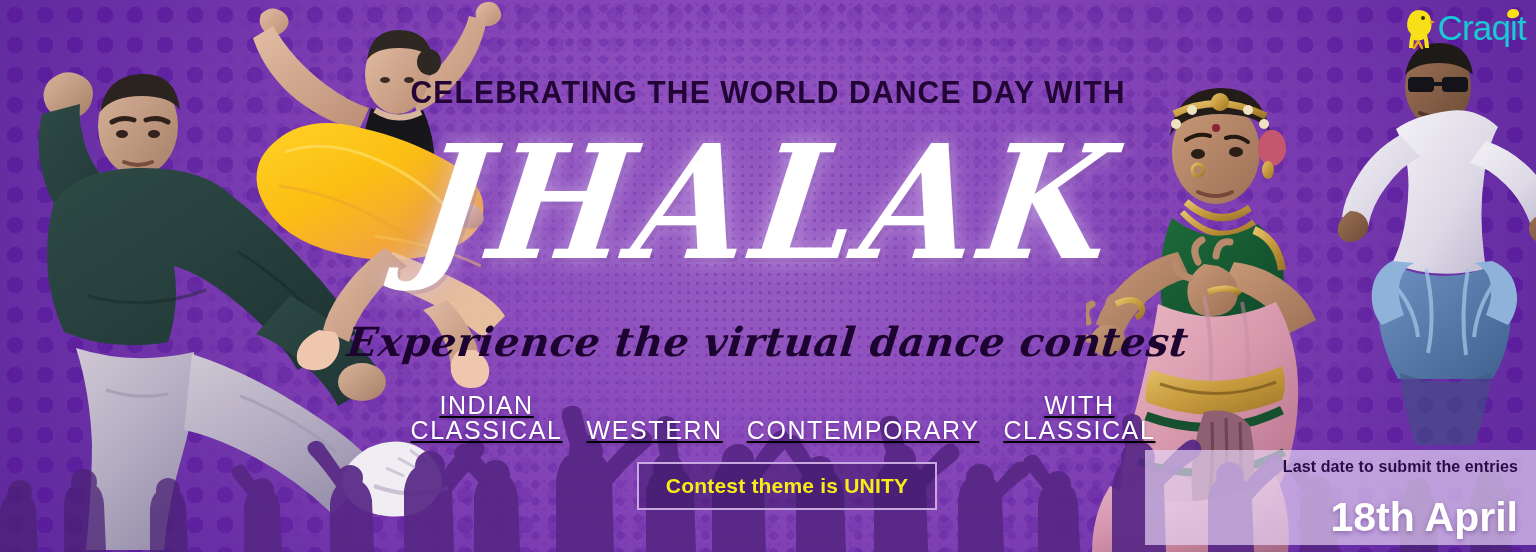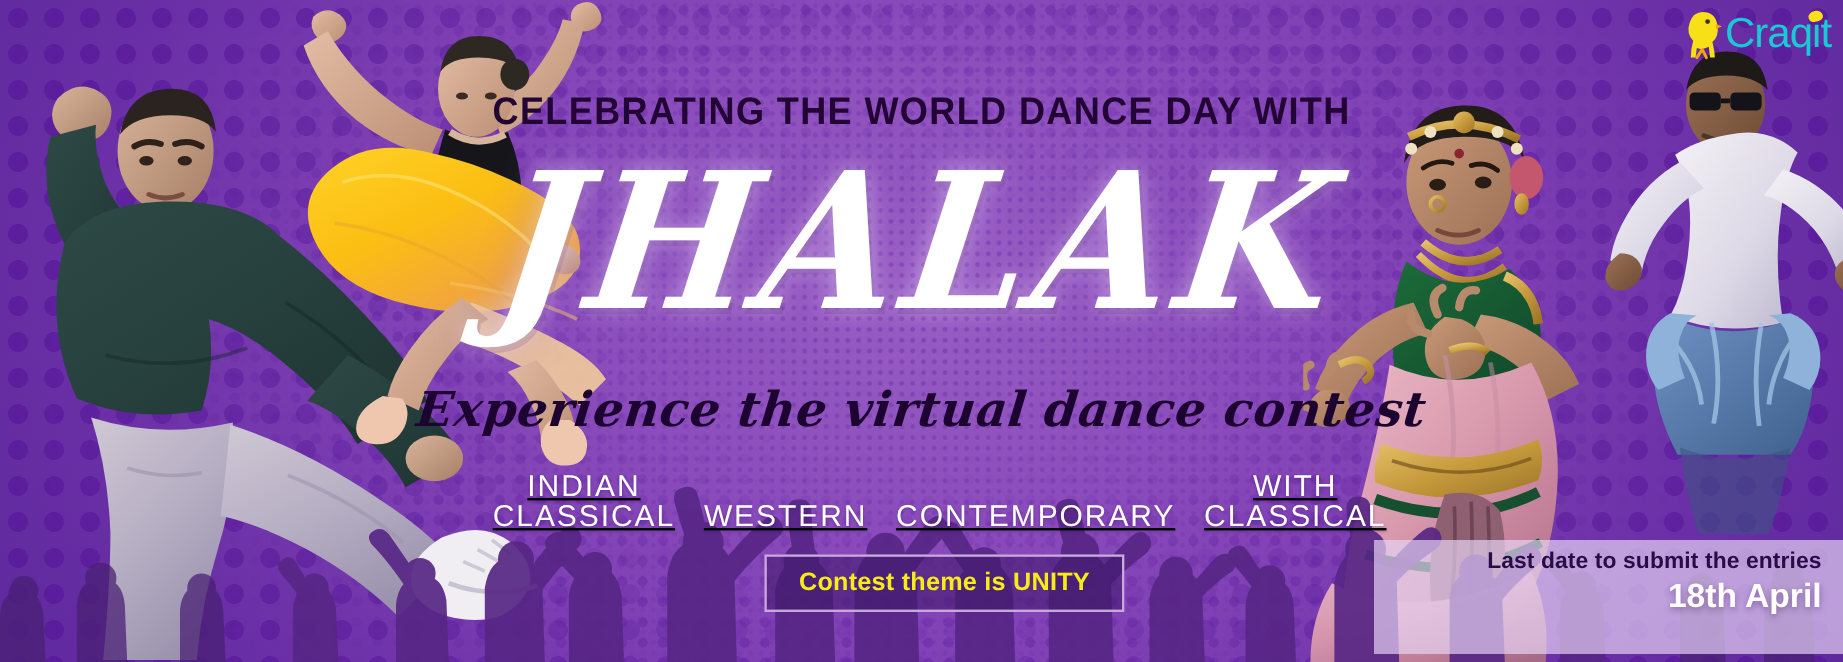--- a/index.html
+++ b/index.html
@@ -152,7 +152,7 @@
   }
   #date-label {
     color:#2a0a47;
-    font-size:19px; font-weight:bold;
+    font-size:16px; font-weight:bold;
     letter-spacing:0.1px;
     line-height:1.1;
     white-space:nowrap;

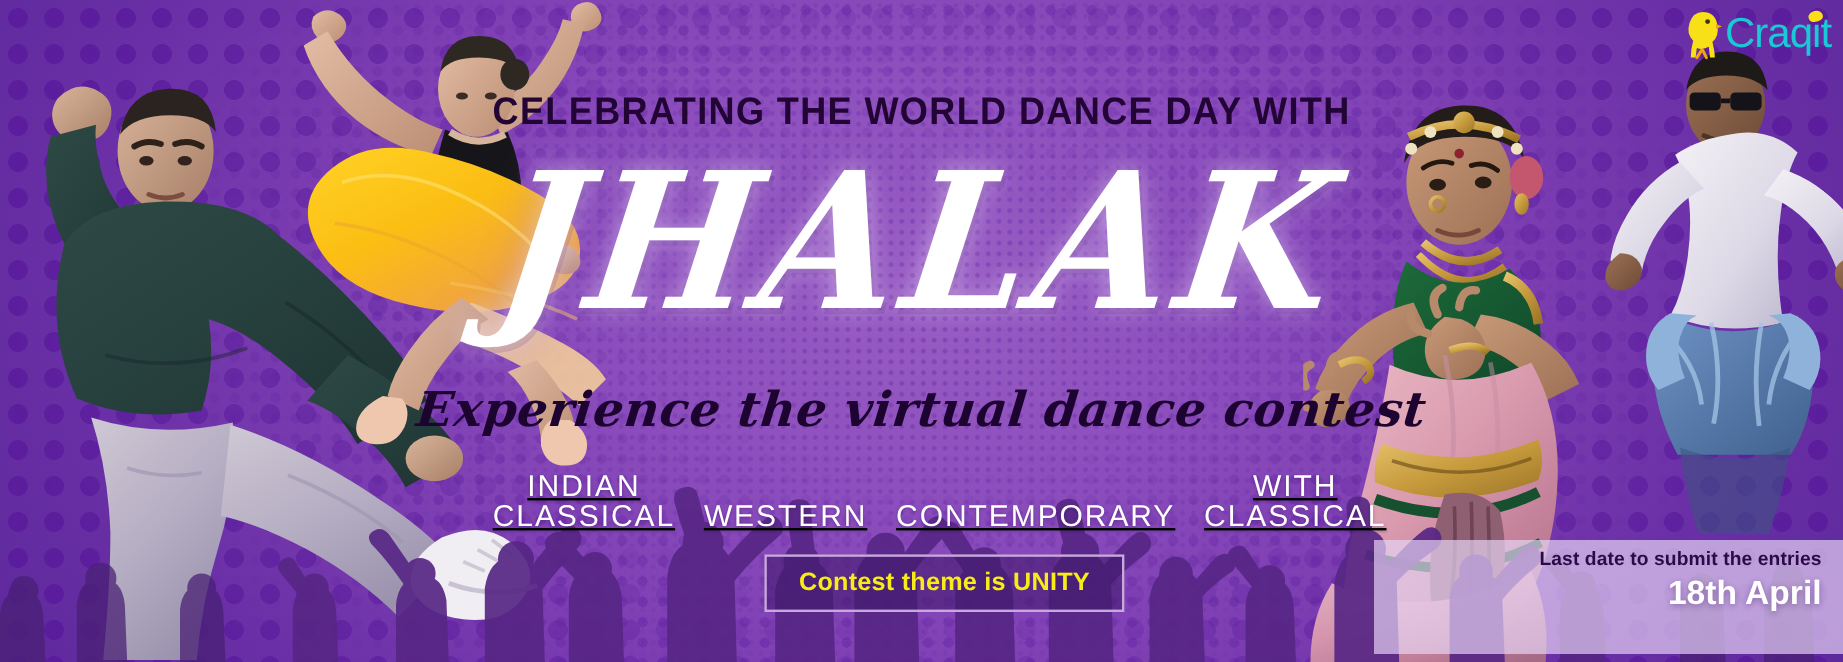--- a/index.html
+++ b/index.html
@@ -159,9 +159,9 @@
   }
   #date-value {
     color:#ffffff;
-    font-size:28px; font-weight:bold;
+    font-size:41px; font-weight:bold;
     line-height:1.15;
-    margin-top:2px;
+    margin-top:18px;
     text-shadow:0 2px 5px rgba(60,15,100,0.38);
     white-space:nowrap;
     padding-left:31px;

